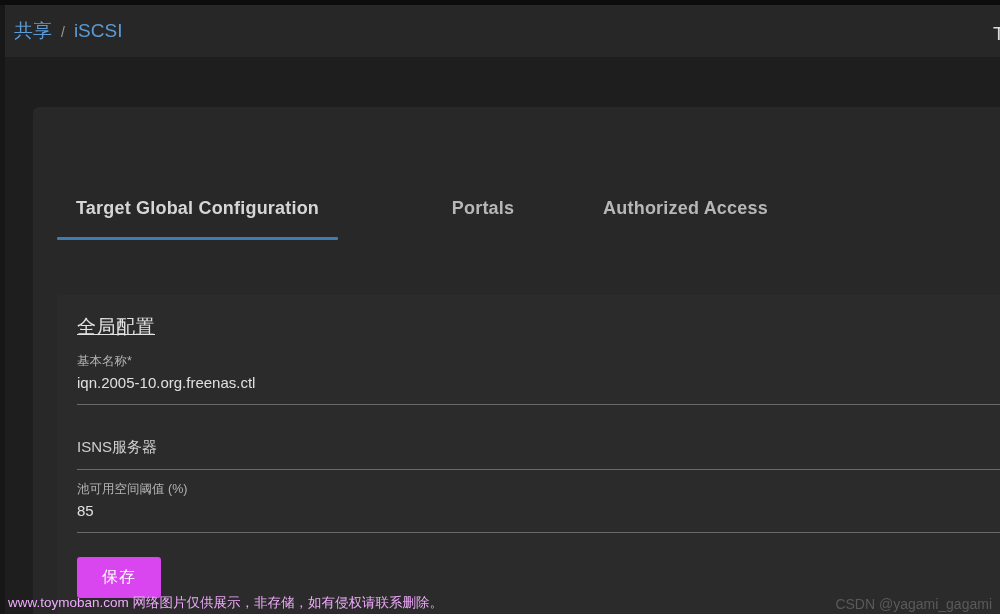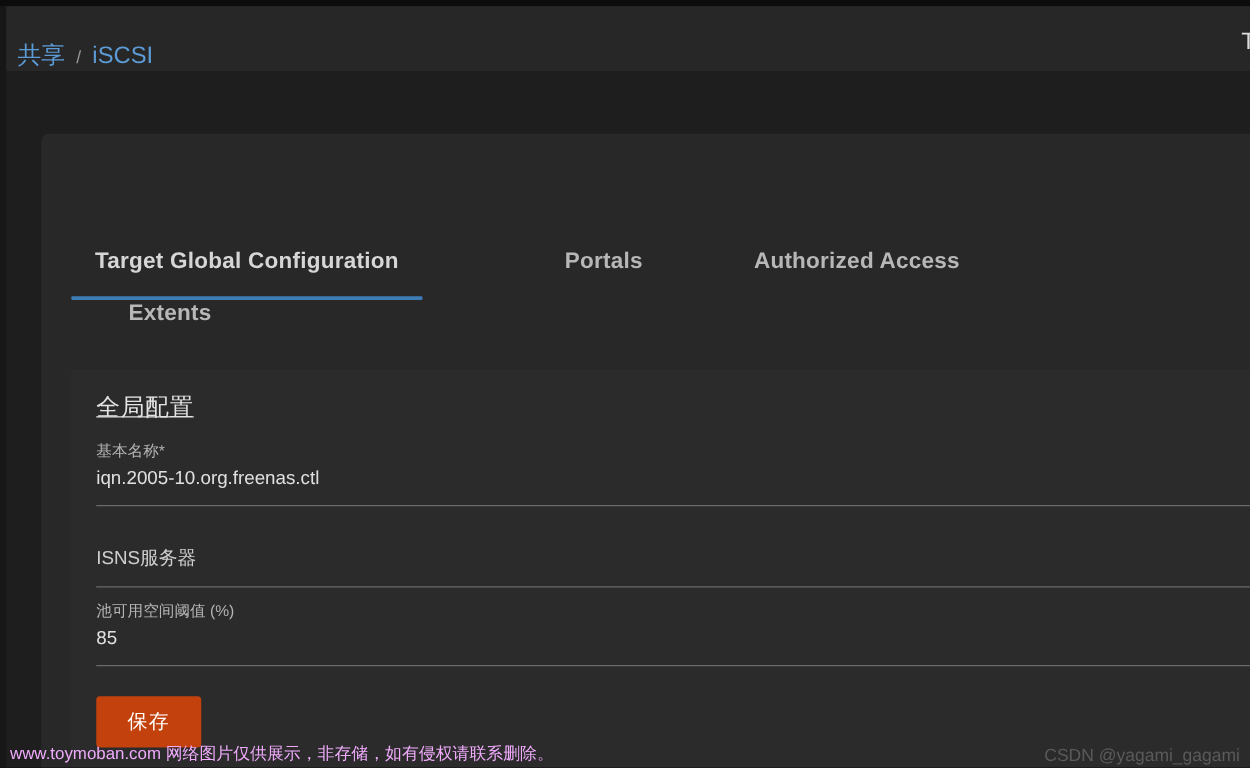--- a/index.html
+++ b/index.html
@@ -46,7 +46,7 @@
     height: 52px;
     background: #272727;
     display: flex;
-    align-items: flex-end;
+    align-items: center;
     padding-left: 9px;
   }
 

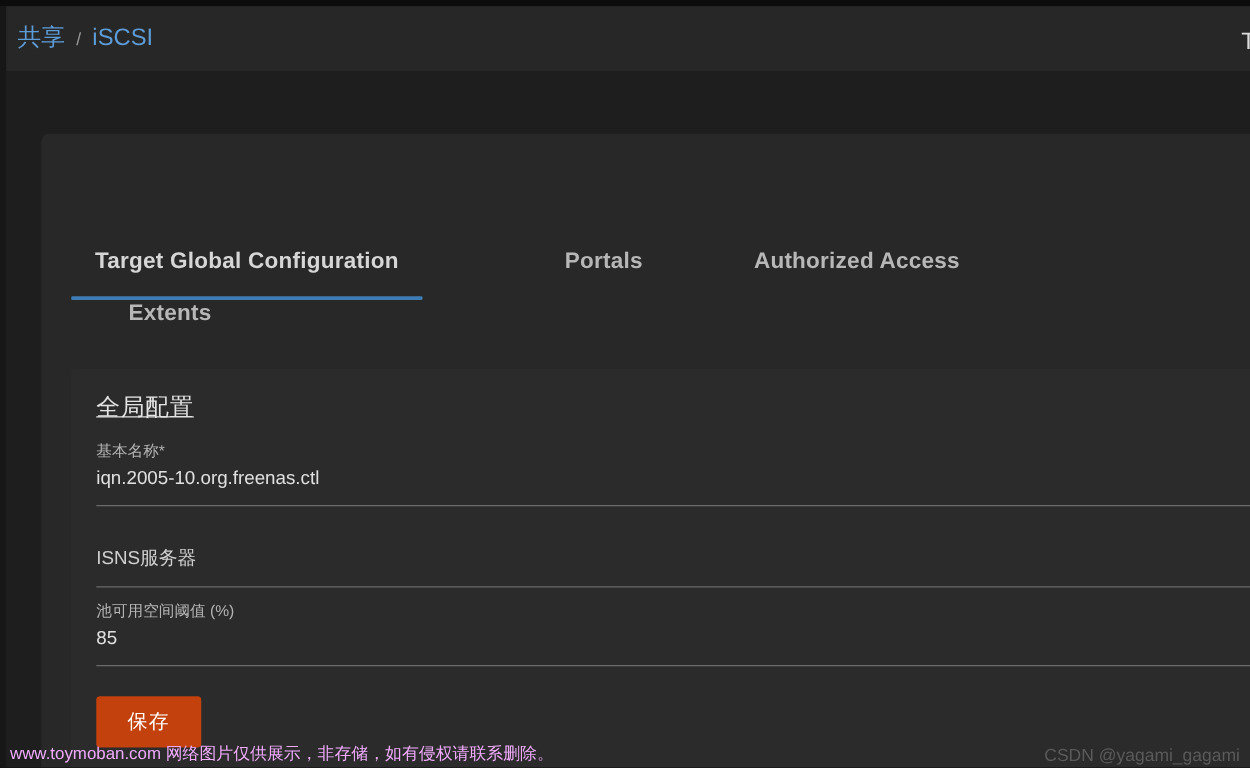--- a/index.html
+++ b/index.html
@@ -280,7 +280,6 @@
         </div>
 
         <div class="tabrow second">
-          <div class="tab tab-ext">Extents</div>
         </div>
 
       </div>

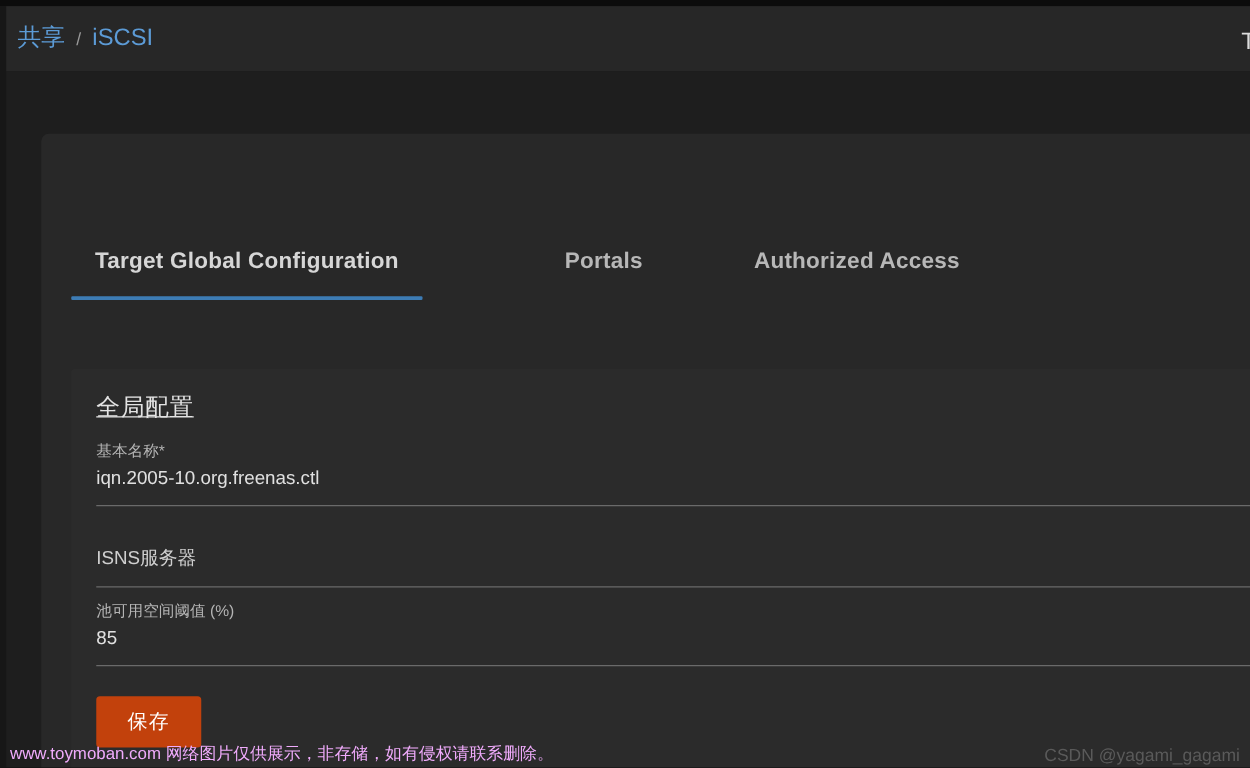--- a/index.html
+++ b/index.html
@@ -215,7 +215,7 @@
     left: 20px;
     width: 84px;
     height: 41px;
-    background: #c2410c;
+    background: #d946ef;
     border: none;
     border-radius: 3px;
     color: #ffffff;

